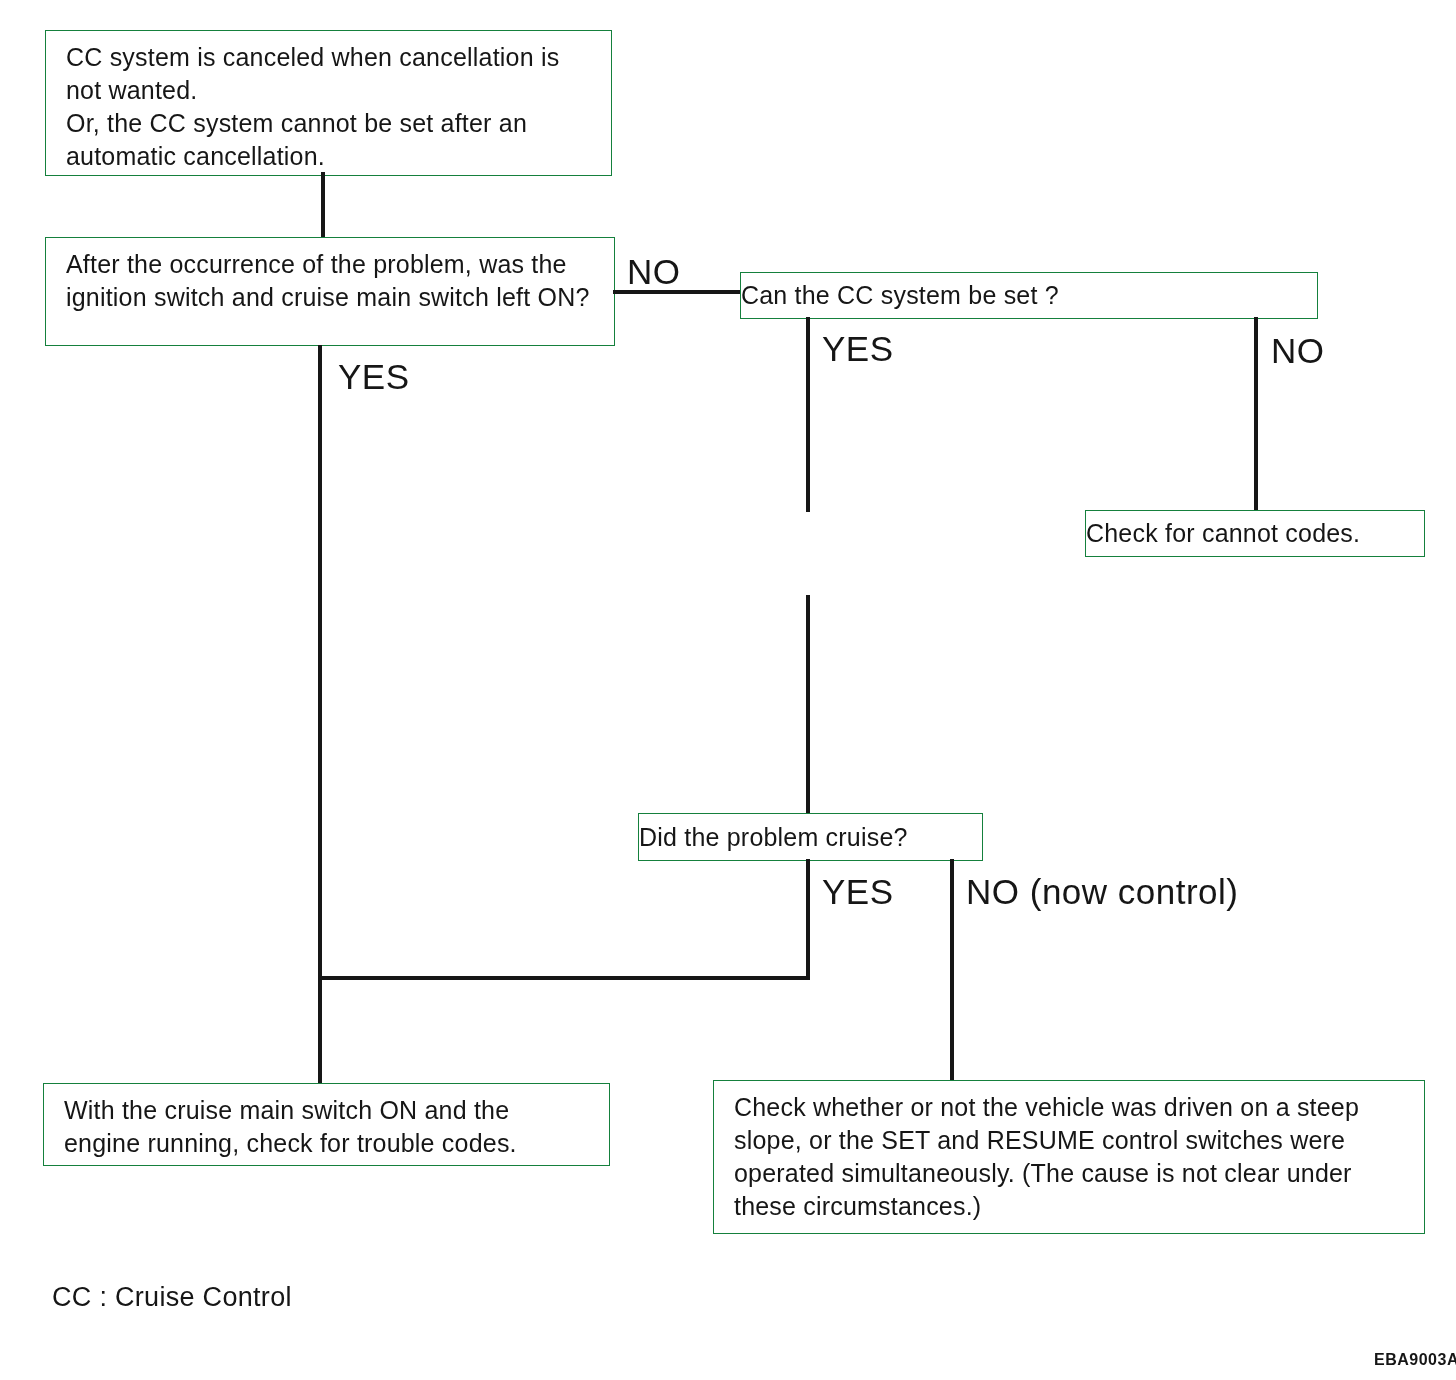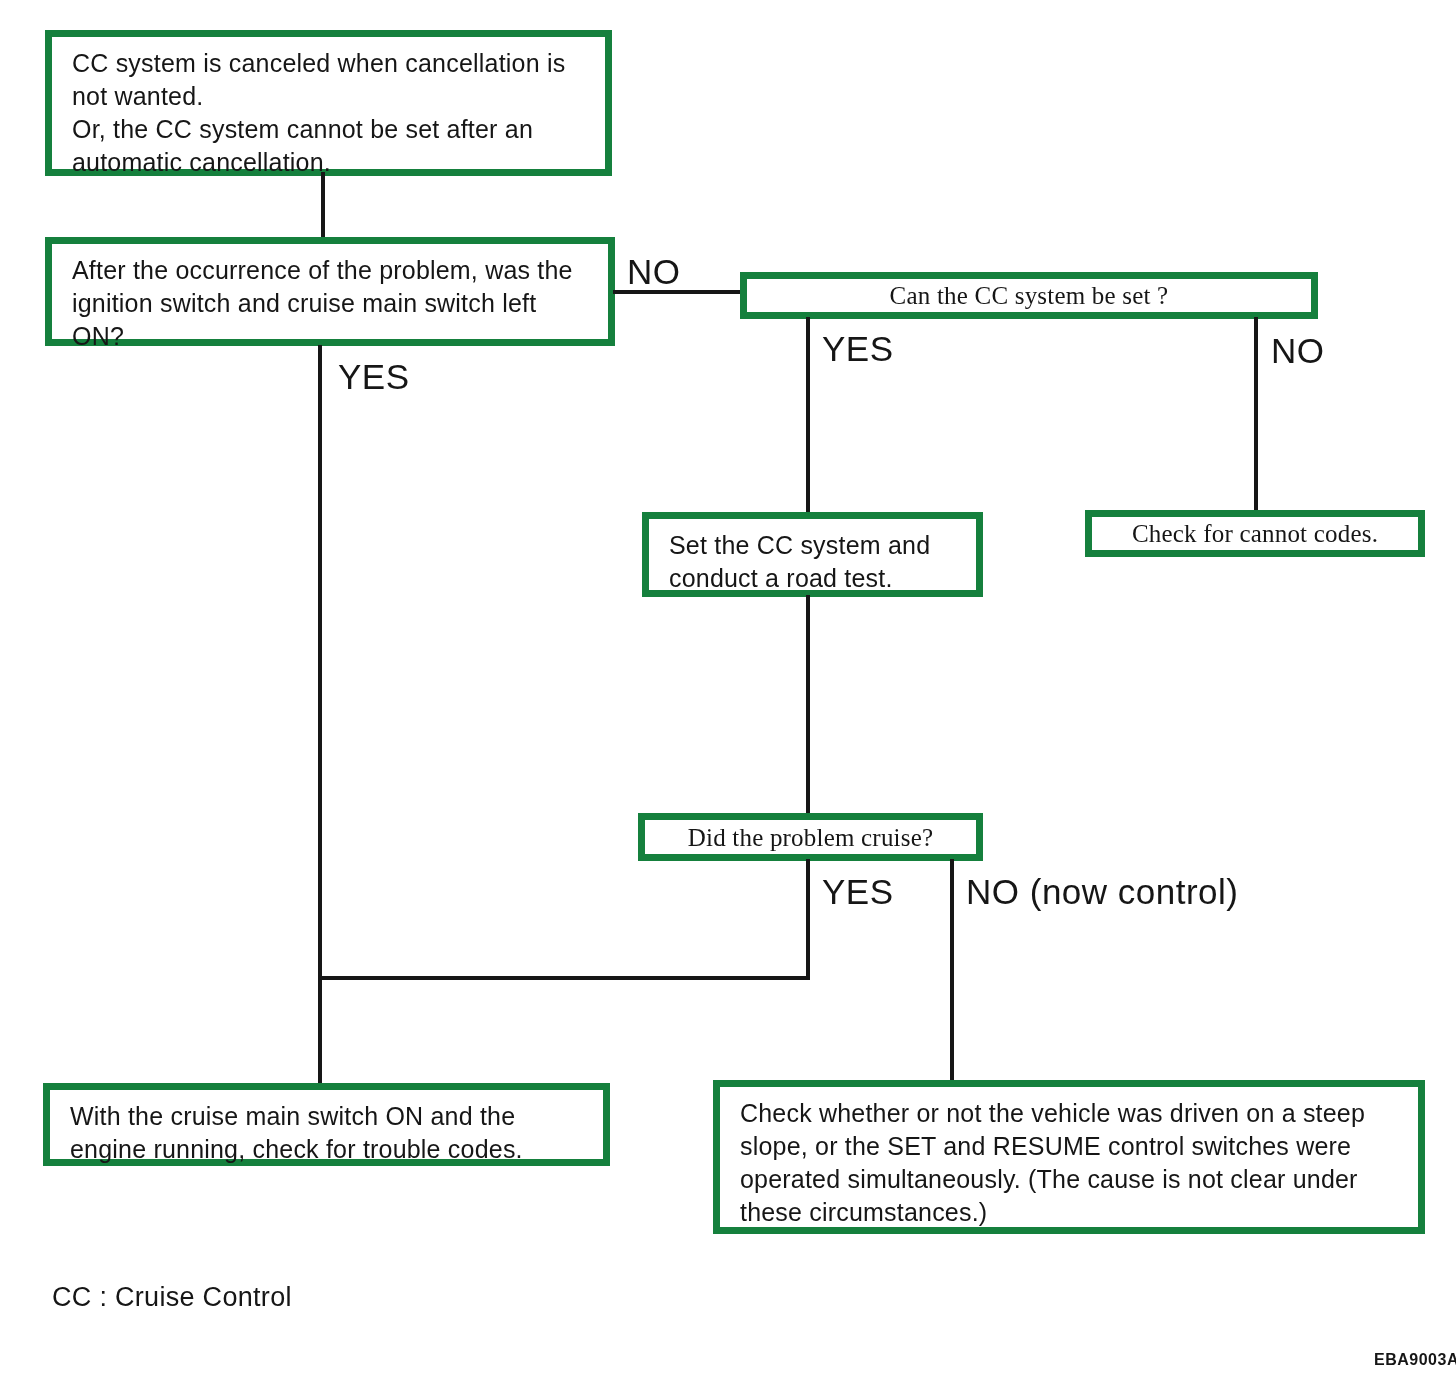--- a/index.html
+++ b/index.html
@@ -18,7 +18,7 @@
   }
   .box {
     position: absolute;
-    border: 7px solid #15803d;
+    border: 1px solid #15803d;
     background: #ffffff;
     box-sizing: border-box;
   }

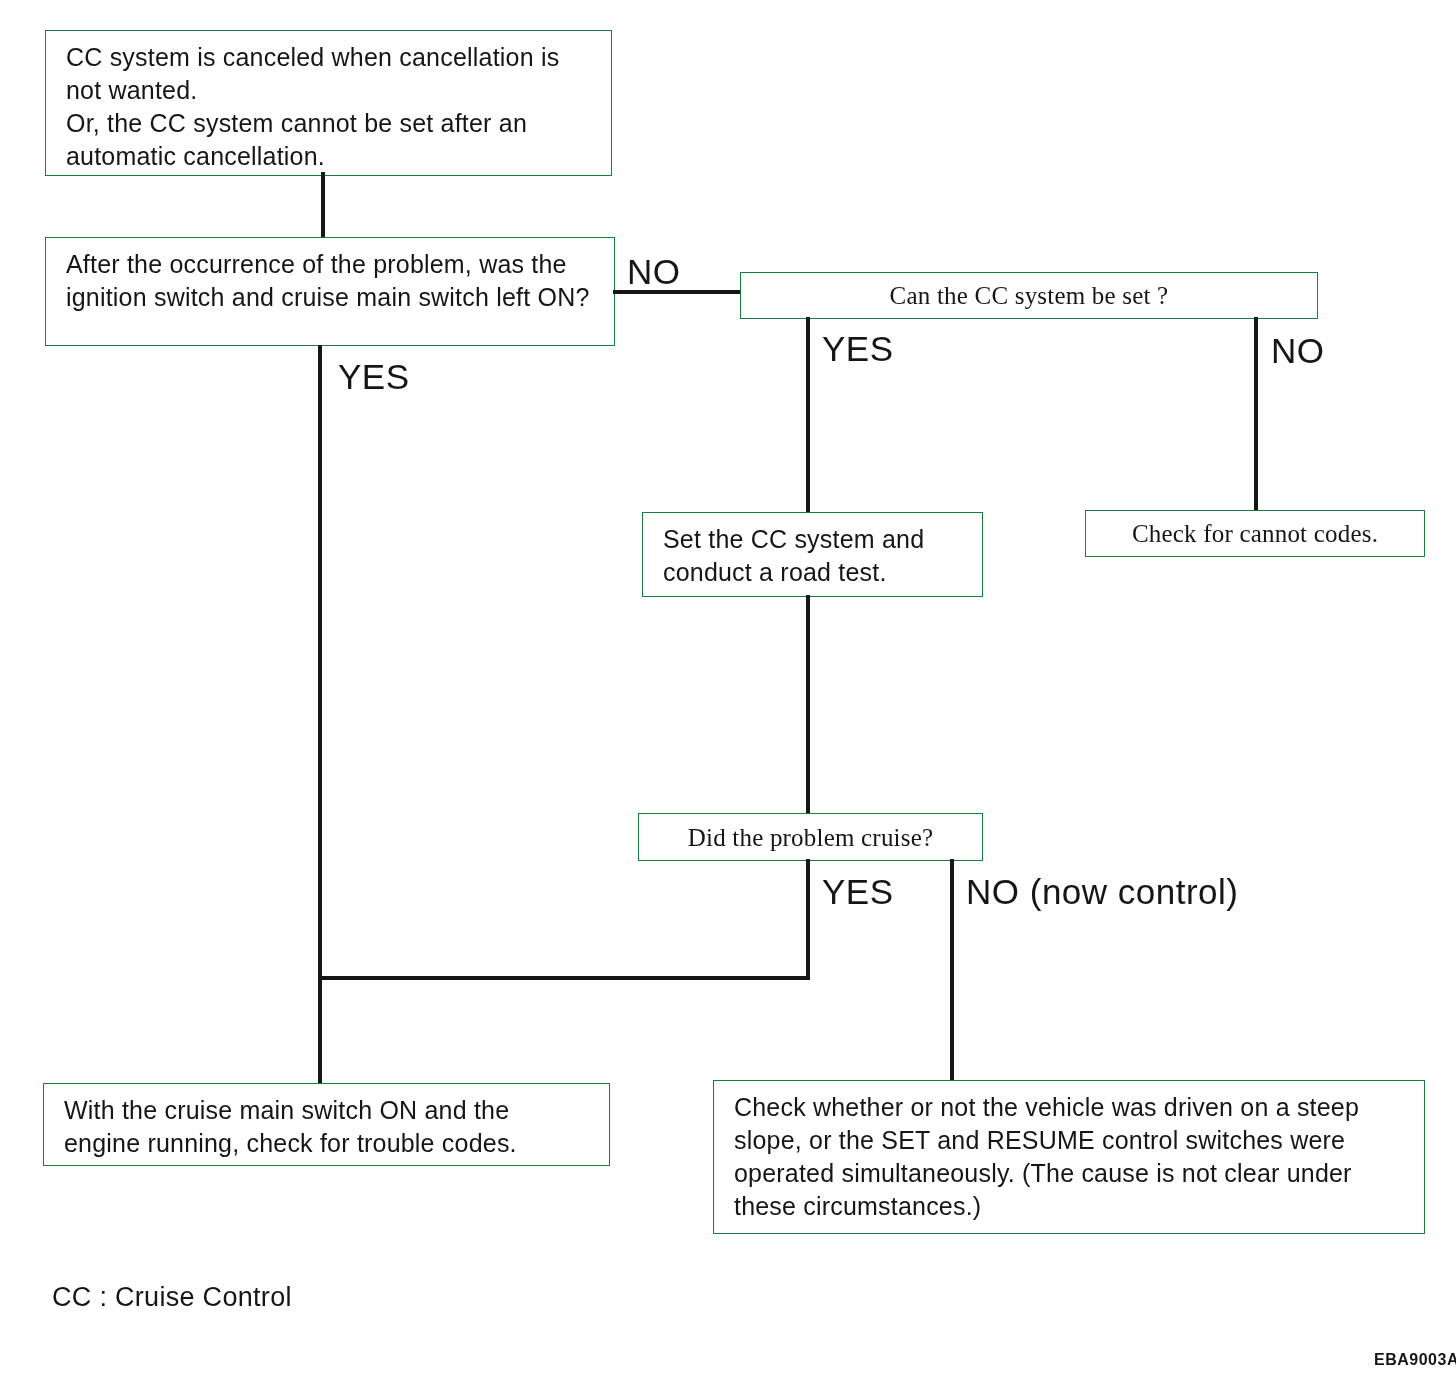--- a/index.html
+++ b/index.html
@@ -34,9 +34,8 @@
   .center {
     display: flex;
     align-items: center;
-    justify-content: center;
+    justify-content: flex-start;
     text-align: center;
-    font-family: Liberation Serif, serif;
   }
   .line {
     position: absolute;

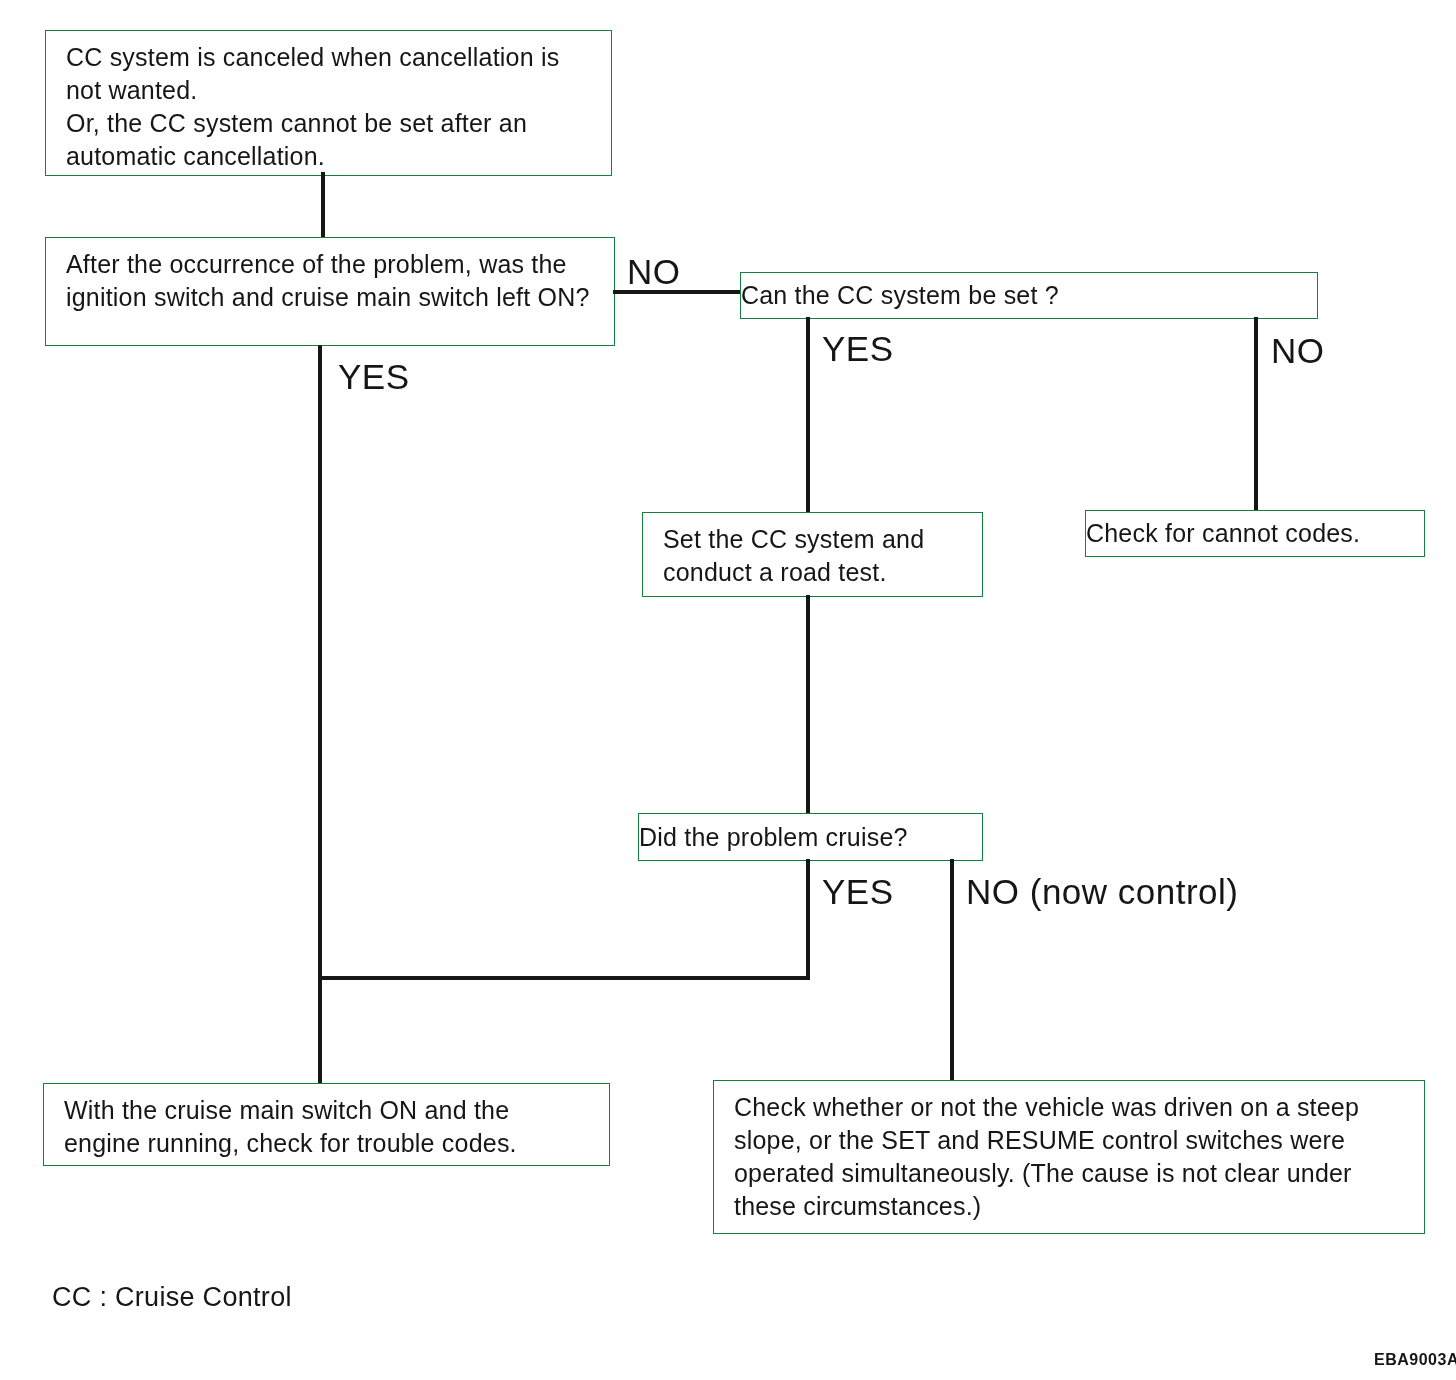--- a/index.html
+++ b/index.html
@@ -111,9 +111,6 @@
     <div class="box-text">Can the CC system be set ?</div>
   </div>
 
-  <div class="box pad" id="b-roadtest">
-    <div class="box-text">Set the CC system and conduct a road test.</div>
-  </div>
 
   <div class="box center" id="b-reoccur">
     <div class="box-text">Did the problem cruise?</div>

